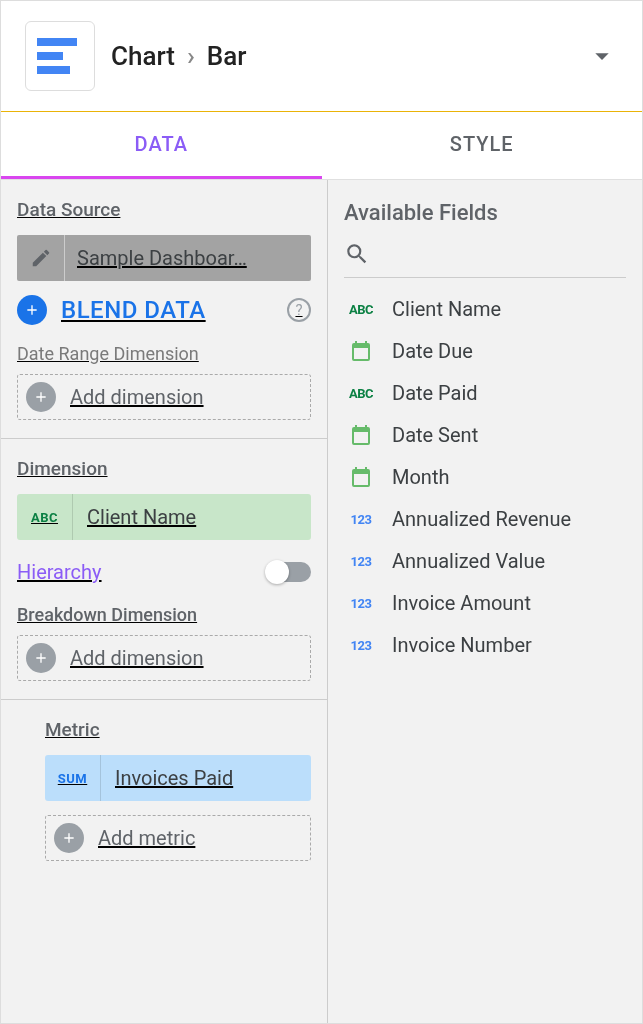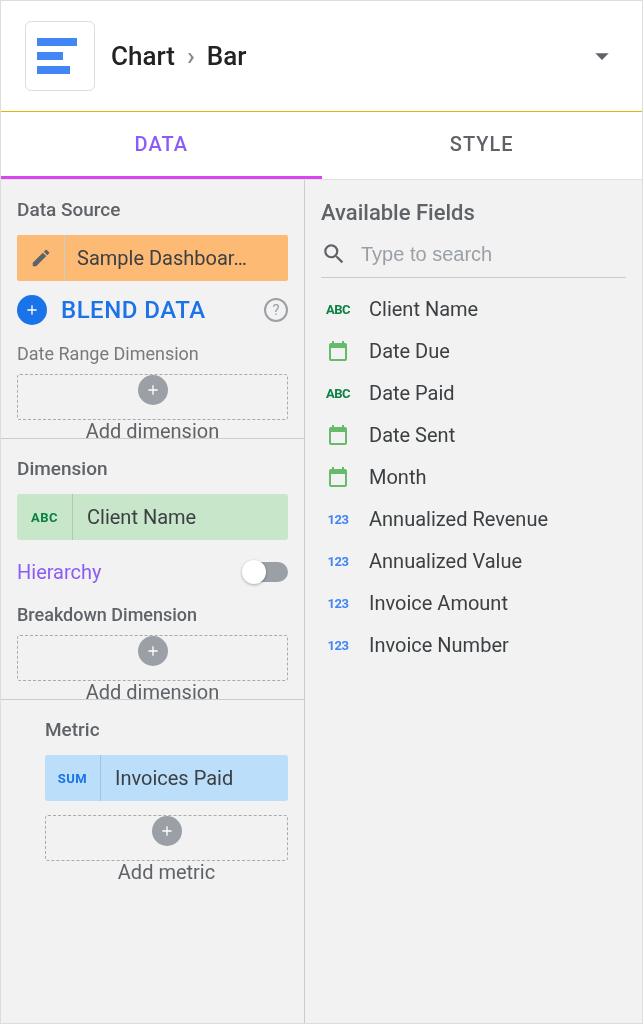--- a/index.html
+++ b/index.html
@@ -96,6 +96,7 @@
     .section {
       padding: 18px 16px;
       border-bottom: 1px solid #ccc;
+      text-decoration: underline;
     }
     .section:last-child { border-bottom: none; padding-left: 44px; }
     .section-title {

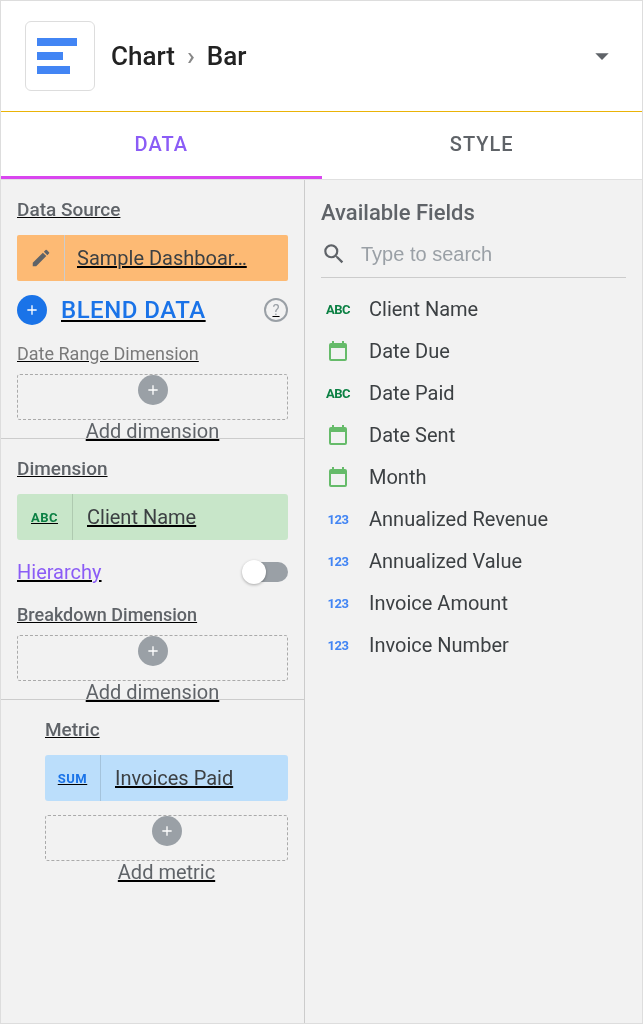--- a/index.html
+++ b/index.html
@@ -115,7 +115,7 @@
     
     .data-source-row {
       display: flex;
-      background: #fdba74;
+      background: #a3a3a3;
       border-radius: 2px;
       height: 46px;
       align-items: center;

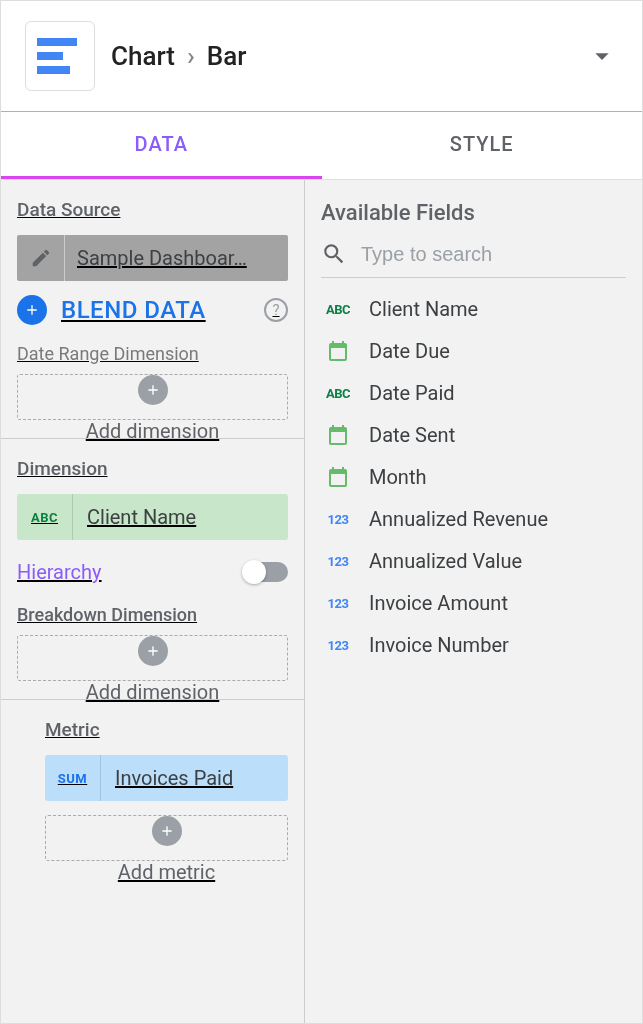--- a/index.html
+++ b/index.html
@@ -417,7 +417,6 @@
       <svg viewBox="0 0 24 24">
           <path d="M15.5 14h-.79l-.28-.27A6.471 6.471 0 0 0 16 9.5 6.5 6.5 0 1 0 9.5 16a6.47 6.47 0 0 0 4.23-1.57l.27.28v.79l5 4.99L20.49 19l-4.99-5zm-6 0C7.01 14 5 11.99 5 9.5S7.01 5 9.5 5 14 7.01 14 9.5 11.99 14 9.5 14z"></path>
         </svg>
-      <input class="search-input" placeholder="Type to search" style="">
     </div>
     <div id="field-list">
         <div class="field-row">

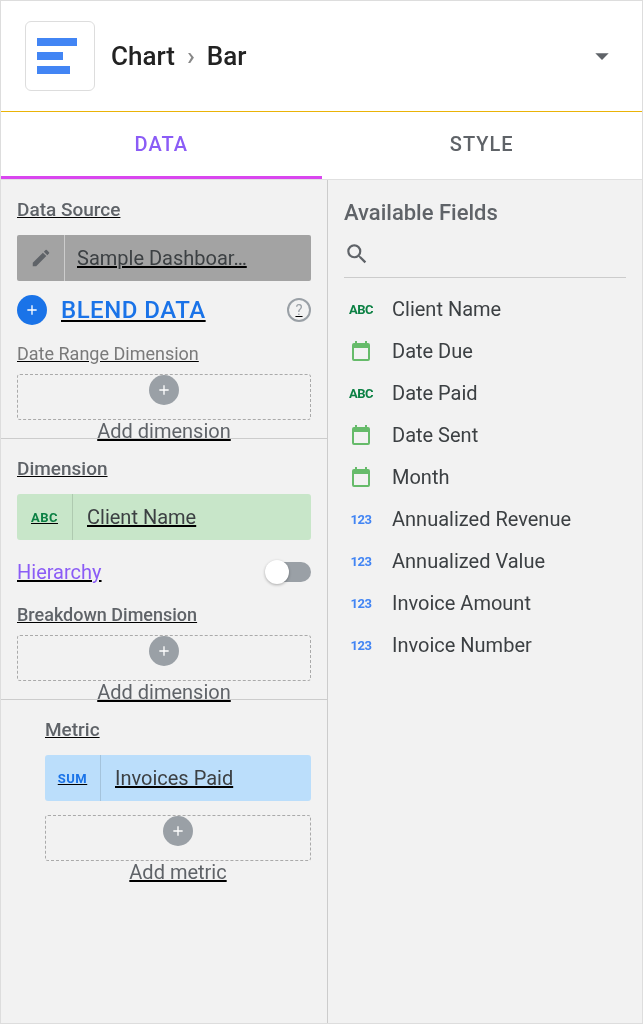--- a/index.html
+++ b/index.html
@@ -191,7 +191,6 @@
       gap: 14px;
       padding: 0 8px;
       cursor: pointer;
-      flex-direction: column;
     }
     .add-box .add-text {
       color: #5f6368;

